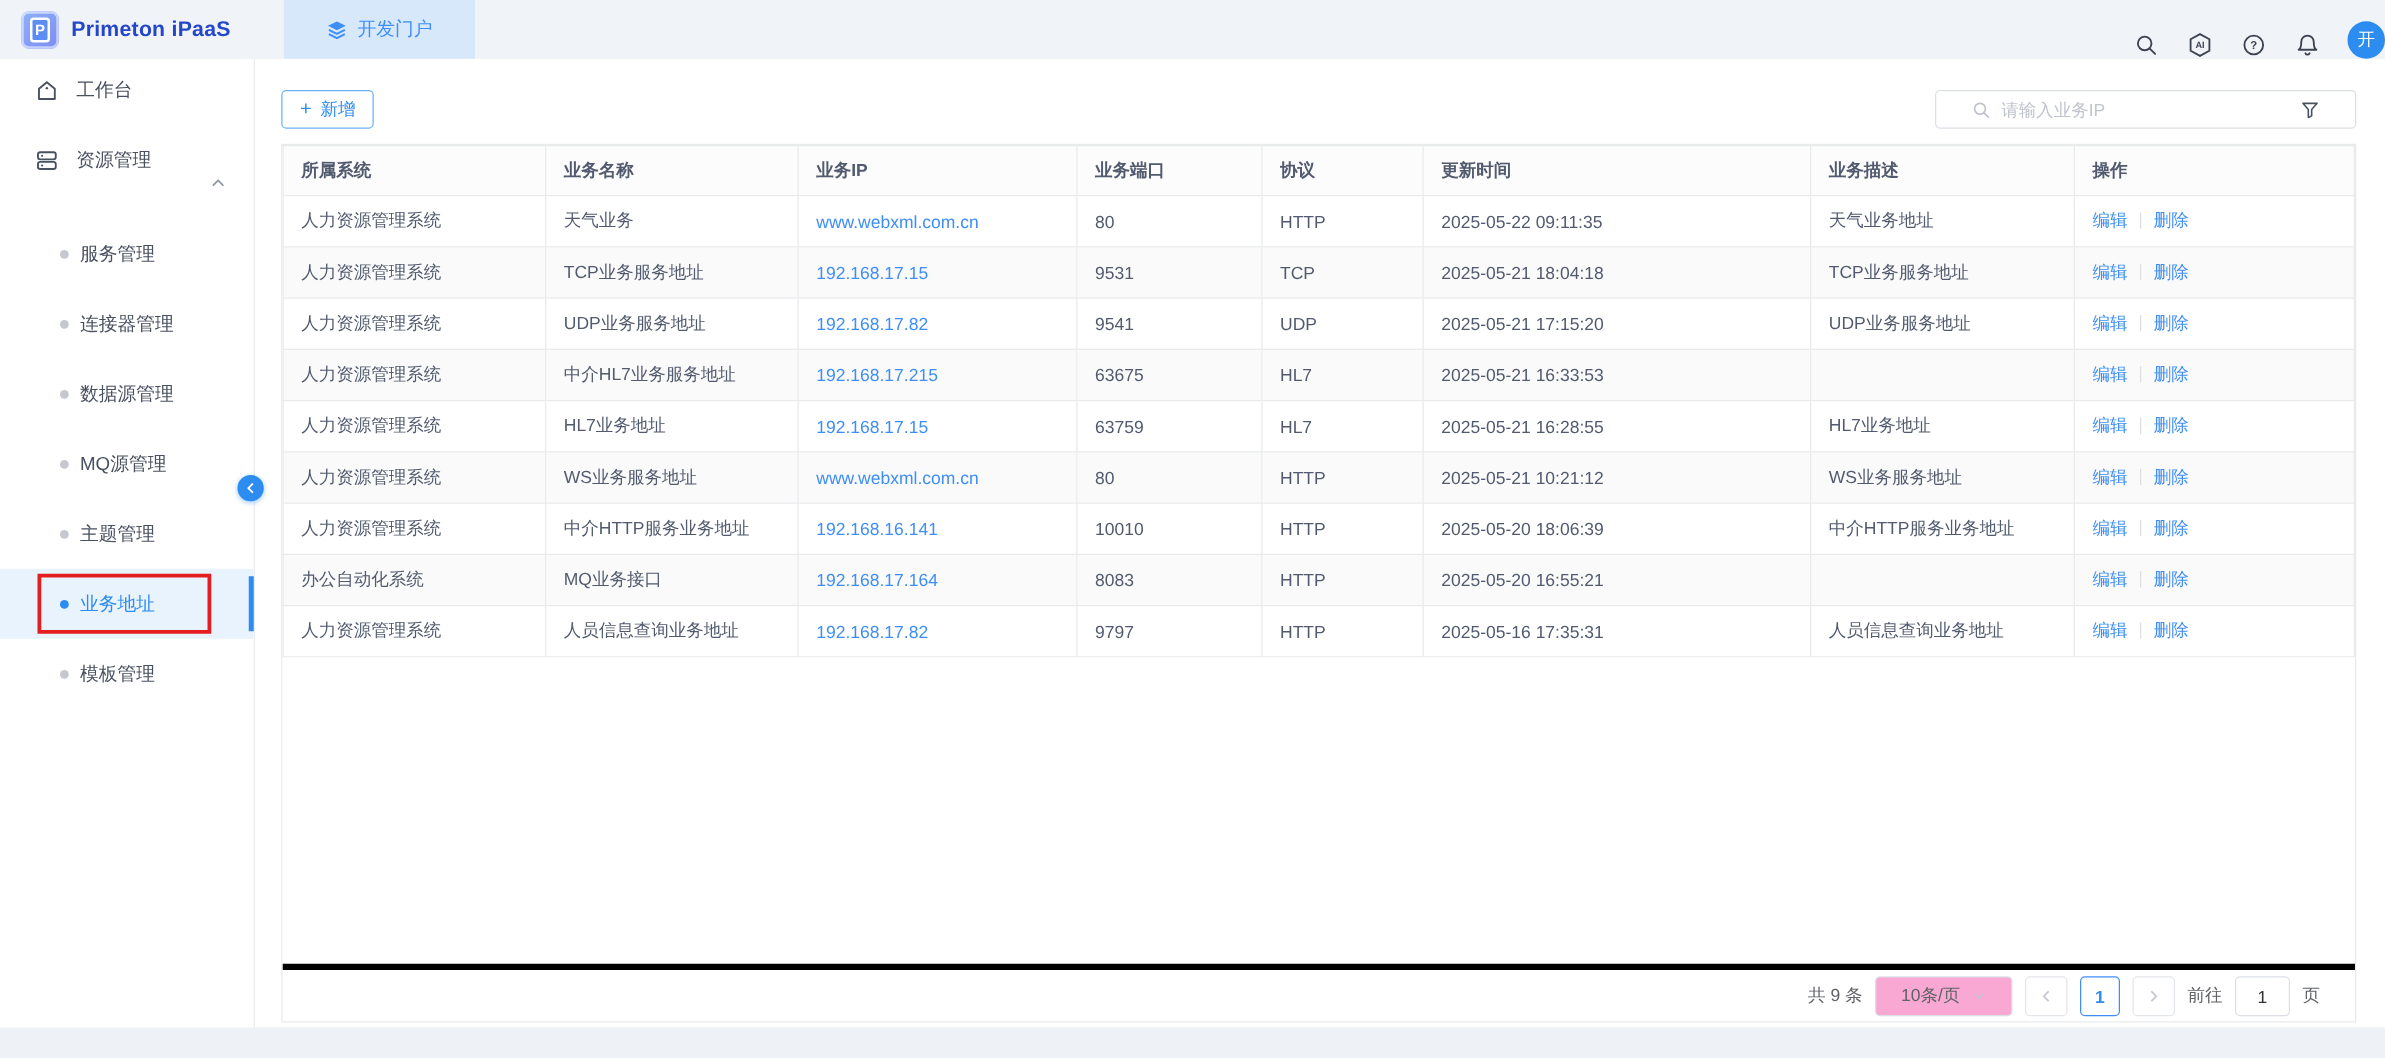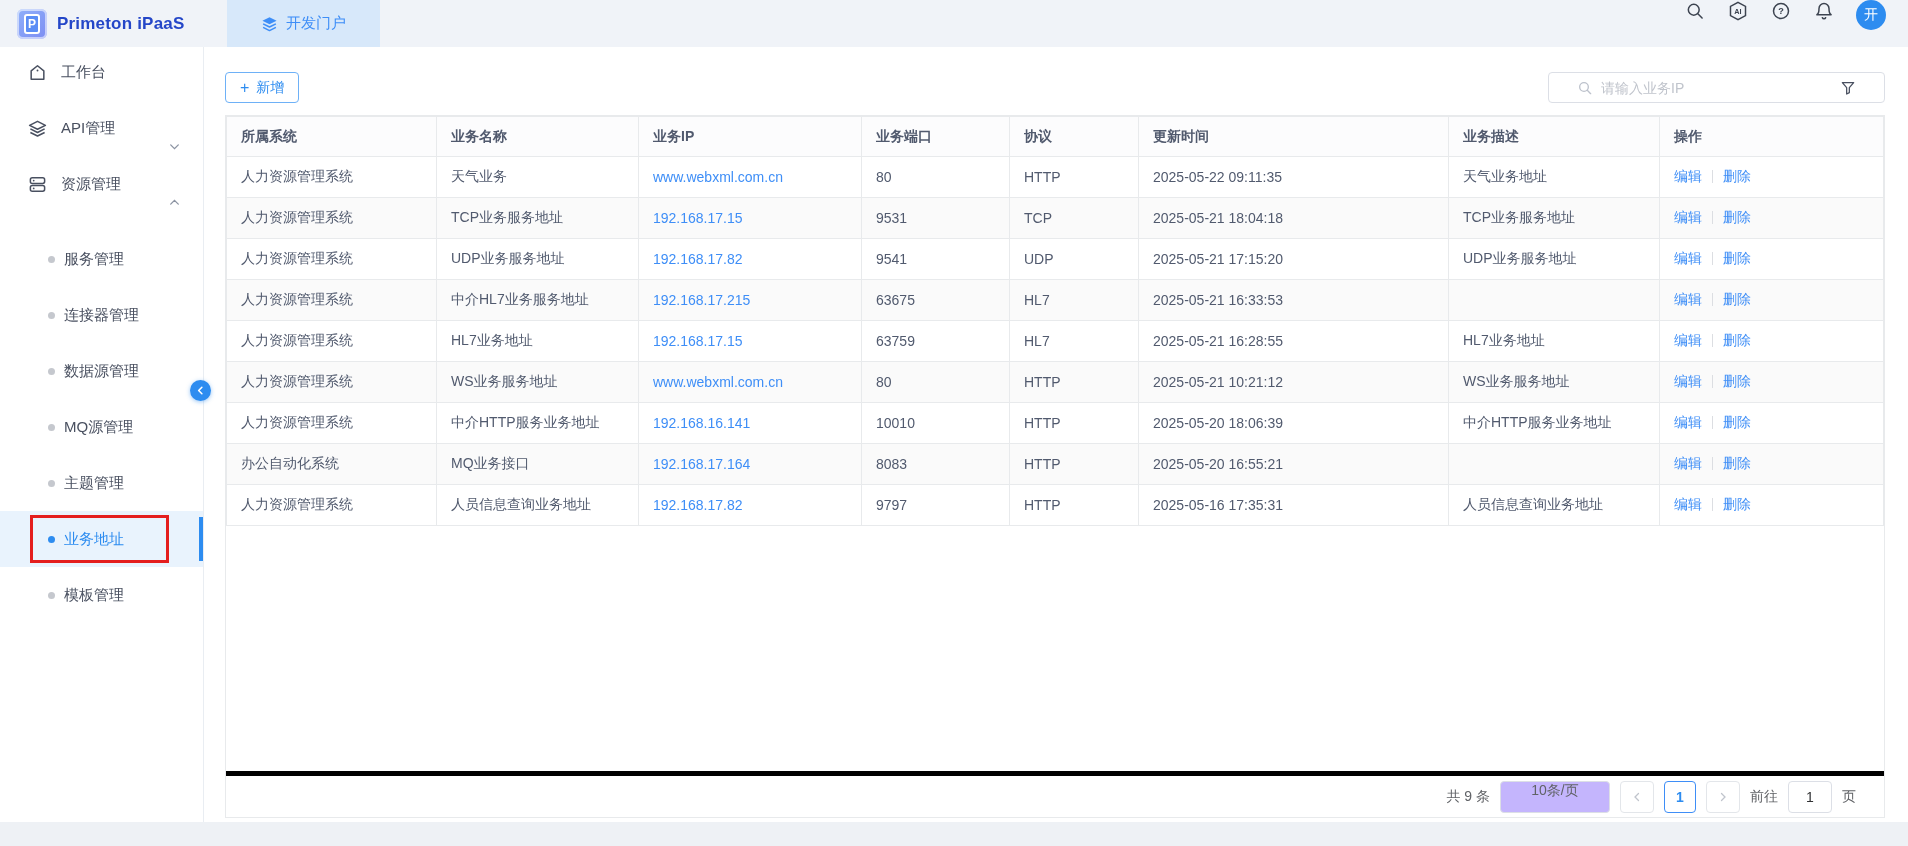--- a/index.html
+++ b/index.html
@@ -19,7 +19,7 @@
   .brand-name { font-size:17px; font-weight:bold; color:#2446c8; letter-spacing:.2px; }
   .portal-tab { height:47px; padding:0 34px; background:#d7e8fa; color:#3e8ef7;
     display:flex; align-items:center; gap:8px; font-size:15px; cursor:pointer; }
-  .top-icons { margin-left:auto; display:flex; align-items:flex-start; gap:21px; padding-right:22px; }
+  .top-icons { margin-left:auto; display:flex; align-items:flex-end; gap:21px; }
   .ticon { width:22px; height:22px; display:flex; align-items:center; justify-content:center; cursor:pointer; }
   .avatar { width:30px; height:30px; border-radius:50%; background:#2d8cf0; color:#fff;
     font-size:14px; display:flex; align-items:center; justify-content:center; cursor:pointer; }

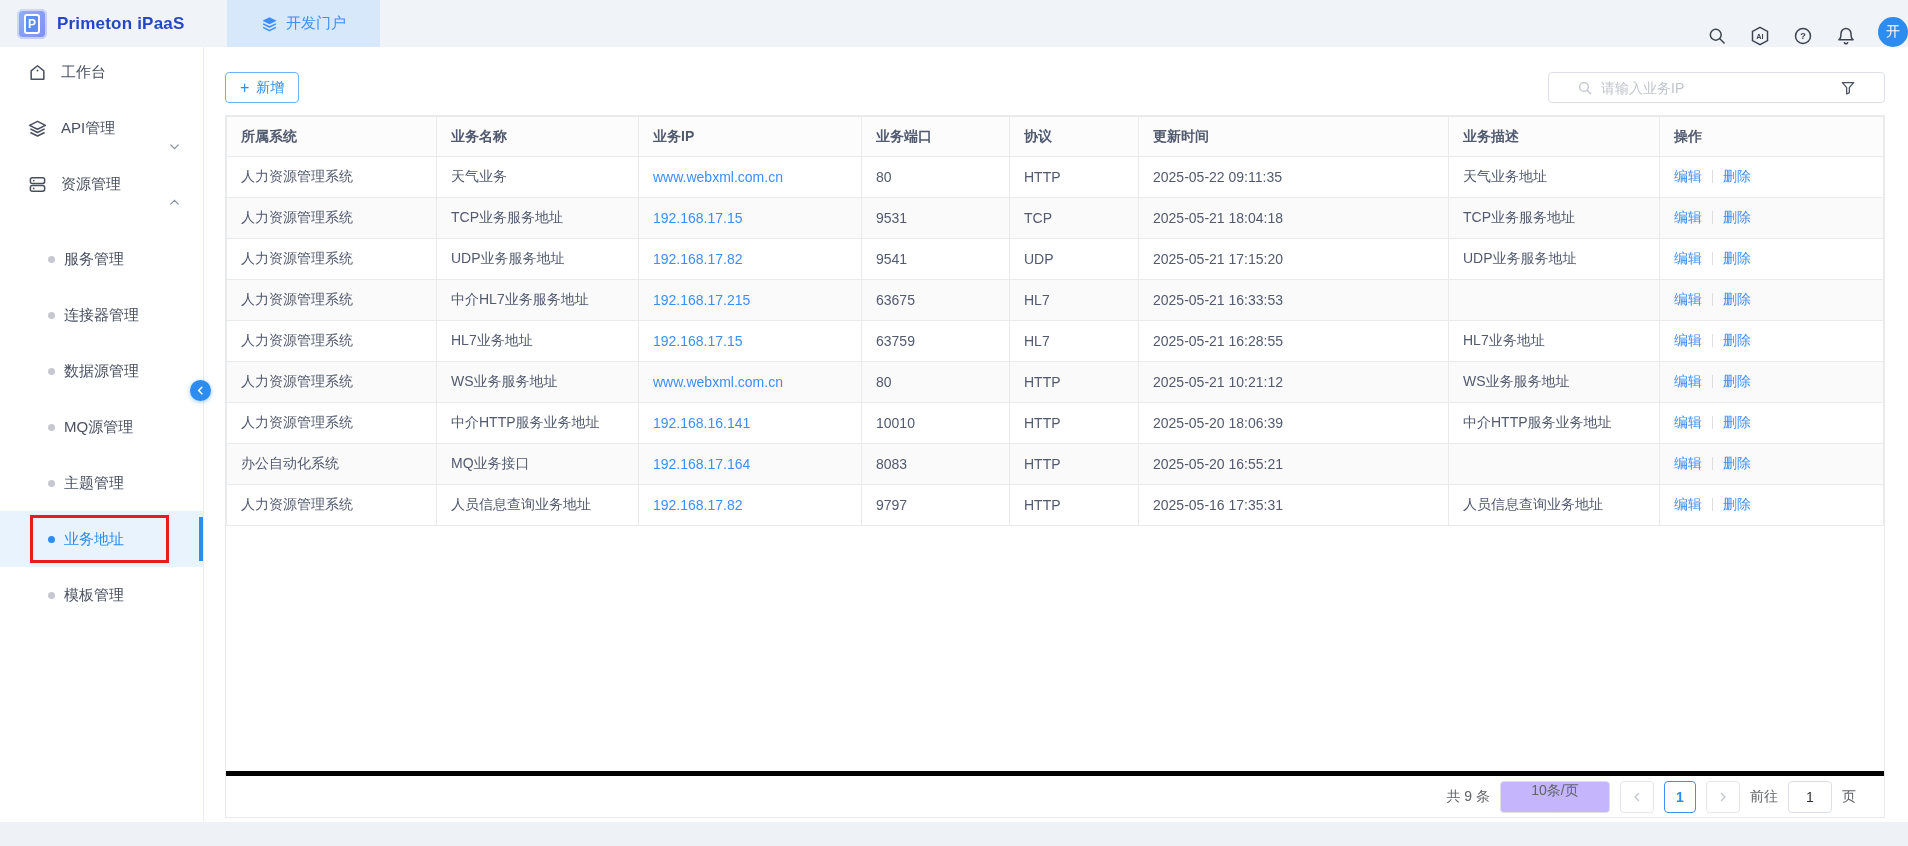--- a/index.html
+++ b/index.html
@@ -149,21 +149,6 @@
       </svg>
     </span>
     <span>工作台</span>
-  </div>
-  <div class="menu-item">
-    <span class="mi-icon">
-      <svg width="19" height="19" viewBox="0 0 24 24" fill="none" stroke="#495060" stroke-width="1.9" stroke-linejoin="round">
-        <path d="M12 3 L22 8 L12 13 L2 8 Z"></path>
-          <path d="M3 12.5 L12 17 L21 12.5"></path>
-          <path d="M3 17 L12 21.5 L21 17"></path>
-      </svg>
-    </span>
-    <span>API管理</span>
-    <span class="chev">
-      <svg width="13" height="13" viewBox="0 0 24 24" fill="none" stroke="#8b93a2" stroke-width="2.4" stroke-linecap="round">
-          <path d="M5 9 L12 16 L19 9"></path>
-        </svg>
-    </span>
   </div>
   <div class="menu-item">
     <span class="mi-icon">

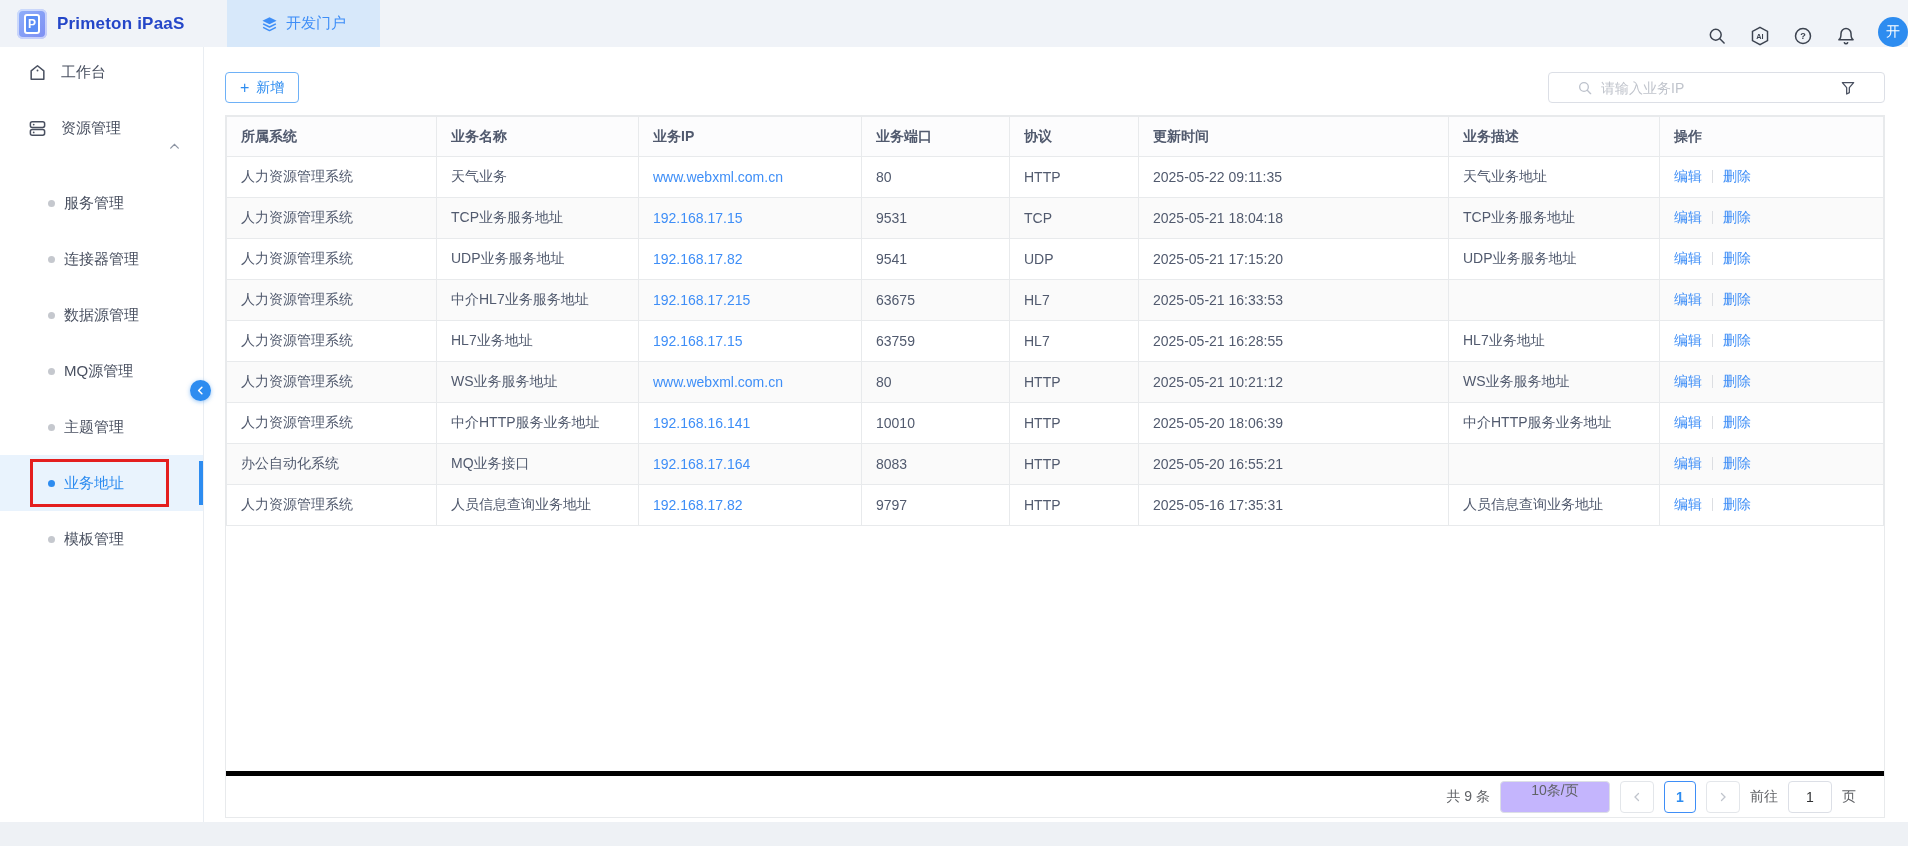--- a/index.html
+++ b/index.html
@@ -78,7 +78,7 @@
     padding-right:28px; font-size:14px; color:#606266; }
   .pg-select { width:110px; height:32px; border:1px solid #dcdfe6; border-radius:4px;
     display:flex; align-items:center; justify-content:center; gap:10px; cursor:pointer;
-    color:#606266; background:#c4b5fd;flex-direction:column; }
+    color:#606266; background:#f9a8d4; }
   .pg-btn { width:34px; height:32px; border:1px solid #e3e6ea; border-radius:4px;
     display:flex; align-items:center; justify-content:center; background:#fff;
     color:#c0c4cc; cursor:pointer; }

